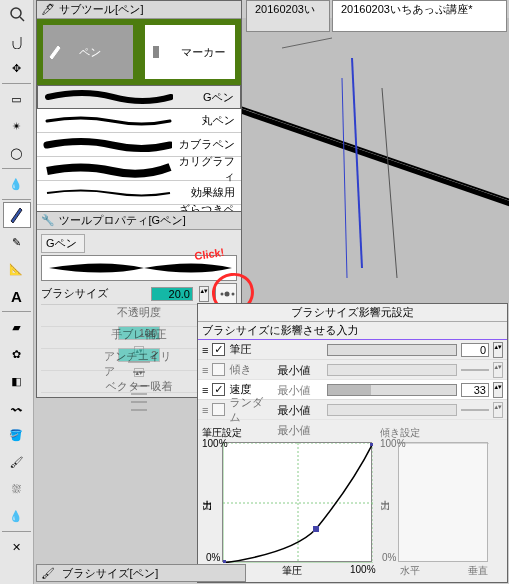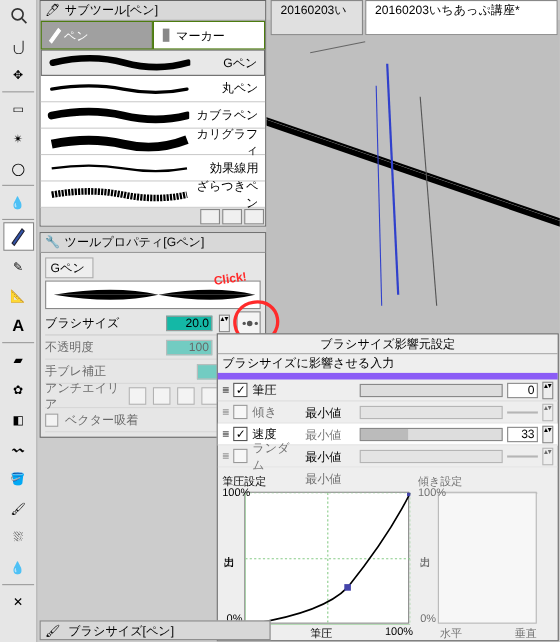--- a/index.html
+++ b/index.html
@@ -13,7 +13,7 @@
 .panel-subtool { position: absolute; left: 36px; top: 0; width: 206px; background: #e6e6e6; border: 1px solid #666; }
 .panel-header { background: #d8d8d8; border-bottom: 1px solid #999; padding: 1px 4px; display: flex; align-items: center; height: 18px; }
 .brush-tabs { display: flex; background: #fff; }
-.brush-tab { flex: 1; border: 1px solid #4d7c0f; padding: 4px 4px; display: flex; align-items: center; gap: 0; }
+.brush-tab { flex: 1; border: 6px solid #4d7c0f; padding: 19px 4px; display: flex; align-items: center; gap: 16px; }
 .brush-tab.active { background: #a0a0a0; color: #fff; }
 .brush-list { background: #fff; }
 .brush-row { display: flex; align-items: center; height: 24px; border-bottom: 1px solid #ccc; }

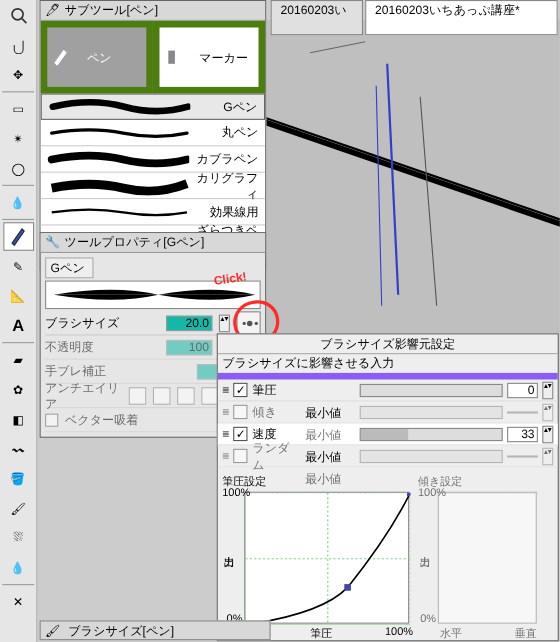--- a/index.html
+++ b/index.html
@@ -29,7 +29,7 @@
 .prop-row { display: flex; align-items: center; height: 22px; gap: 6px; border-bottom: 1px solid #ccc; }
 .val-input { width: 42px; text-align: right; padding: 0 2px; background: #14b8a6; border: 1px solid #999; }
 .more-btn { width: 22px; height: 22px; border: 1px solid #888; background: #f4f4f4; position: relative; }
-.prop-row.dim { opacity: 0.55; }
+.prop-row.dim { opacity: 0.55; flex-direction: column; }
 .checkbox { width: 12px; height: 12px; border: 1px solid #666; background: #fff; display: inline-block; }
 .annotation { position: absolute; left: 194px; top: 240px; color: #ff2a2a; font-family: cursive; font-size: 20px; font-weight: bold; pointer-events: none; transform: rotate(-8deg); }
 .annotation .circle { position: absolute; width: 42px; height: 40px; border: 3px solid #ff2a2a; border-radius: 50% 48% 52% 50%; top: 36px; left: 12px; }

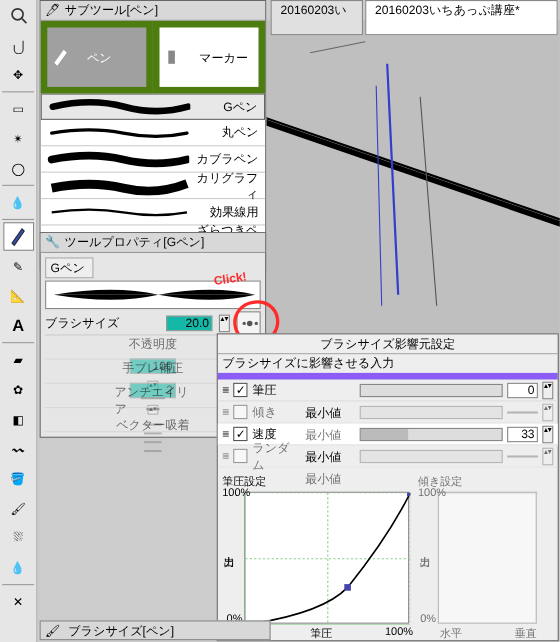--- a/index.html
+++ b/index.html
@@ -35,7 +35,7 @@
 .annotation .circle { position: absolute; width: 42px; height: 40px; border: 3px solid #ff2a2a; border-radius: 50% 48% 52% 50%; top: 36px; left: 12px; }
 .popup { position: absolute; left: 197px; top: 303px; right: 1px; bottom: 1px; background: #eee; border: 1px solid #666; }
 .popup-title { text-align: center; padding: 1px; border-bottom: 1px solid #aaa; }
-.popup-sub { padding: 1px 4px; border-bottom: 6px solid #8b5cf6; }
+.popup-sub { padding: 1px 4px; border-bottom: 1px solid #8b5cf6; }
 .dyn-row { display: flex; align-items: center; height: 20px; gap: 4px; padding: 0 4px; border-bottom: 1px solid #ddd; }
 .dyn-row.hl { background: #fff; }
 .slider { flex: 1; height: 12px; background: #ddd; border: 1px solid #888; position: relative; }

